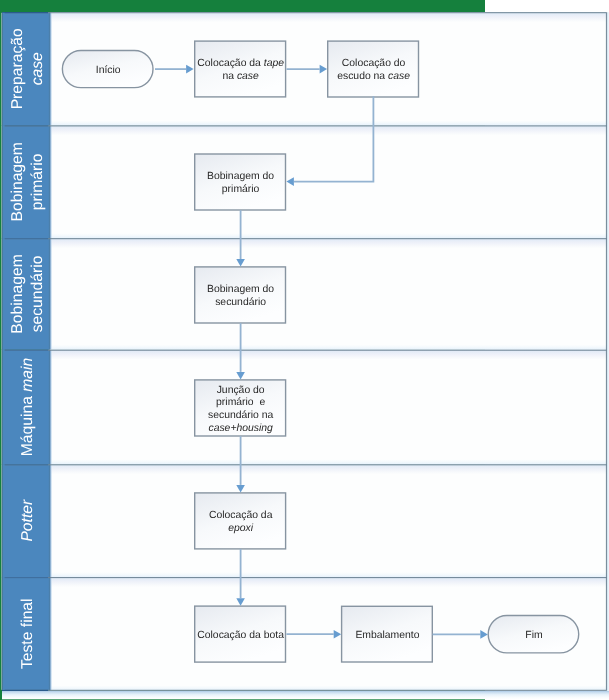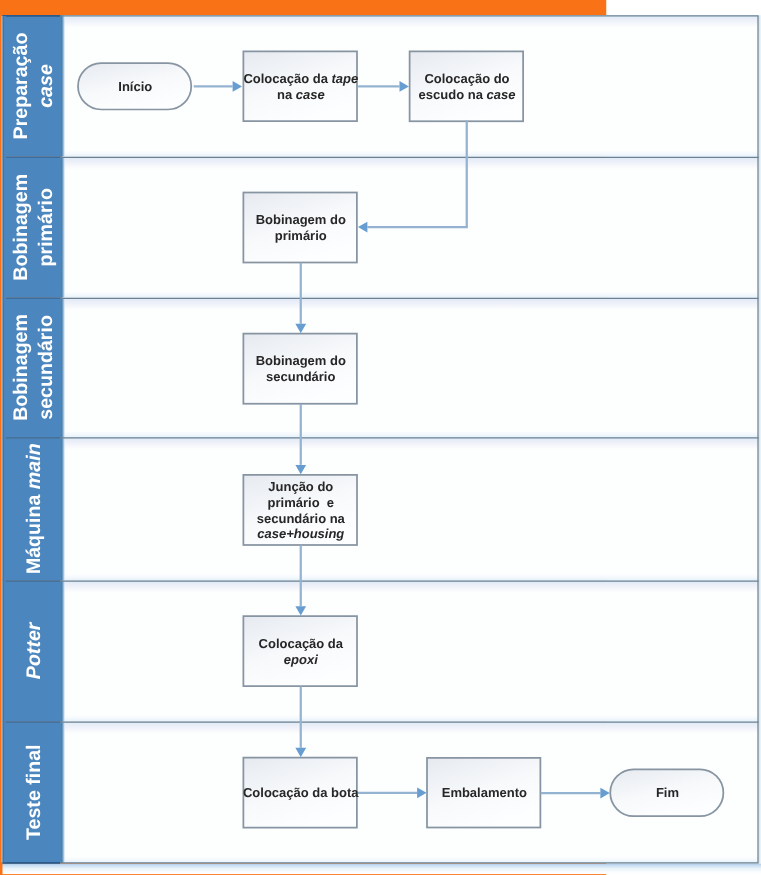--- a/index.html
+++ b/index.html
@@ -8,7 +8,7 @@
        font-family:"Liberation Sans",sans-serif;
        -webkit-font-smoothing:antialiased;
        text-rendering:geometricPrecision;}
-  #stage{position:relative;width:485px;height:700px;background:#f97316;font-weight:bold;}
+  #stage{position:relative;width:485px;height:700px;background:#15803d;}
   svg#diagram{position:absolute;left:0;top:0;display:block;}
   text{font-family:"Liberation Sans",sans-serif;}
   .lane-label{font-size:15.7px;fill:#ffffff;}

